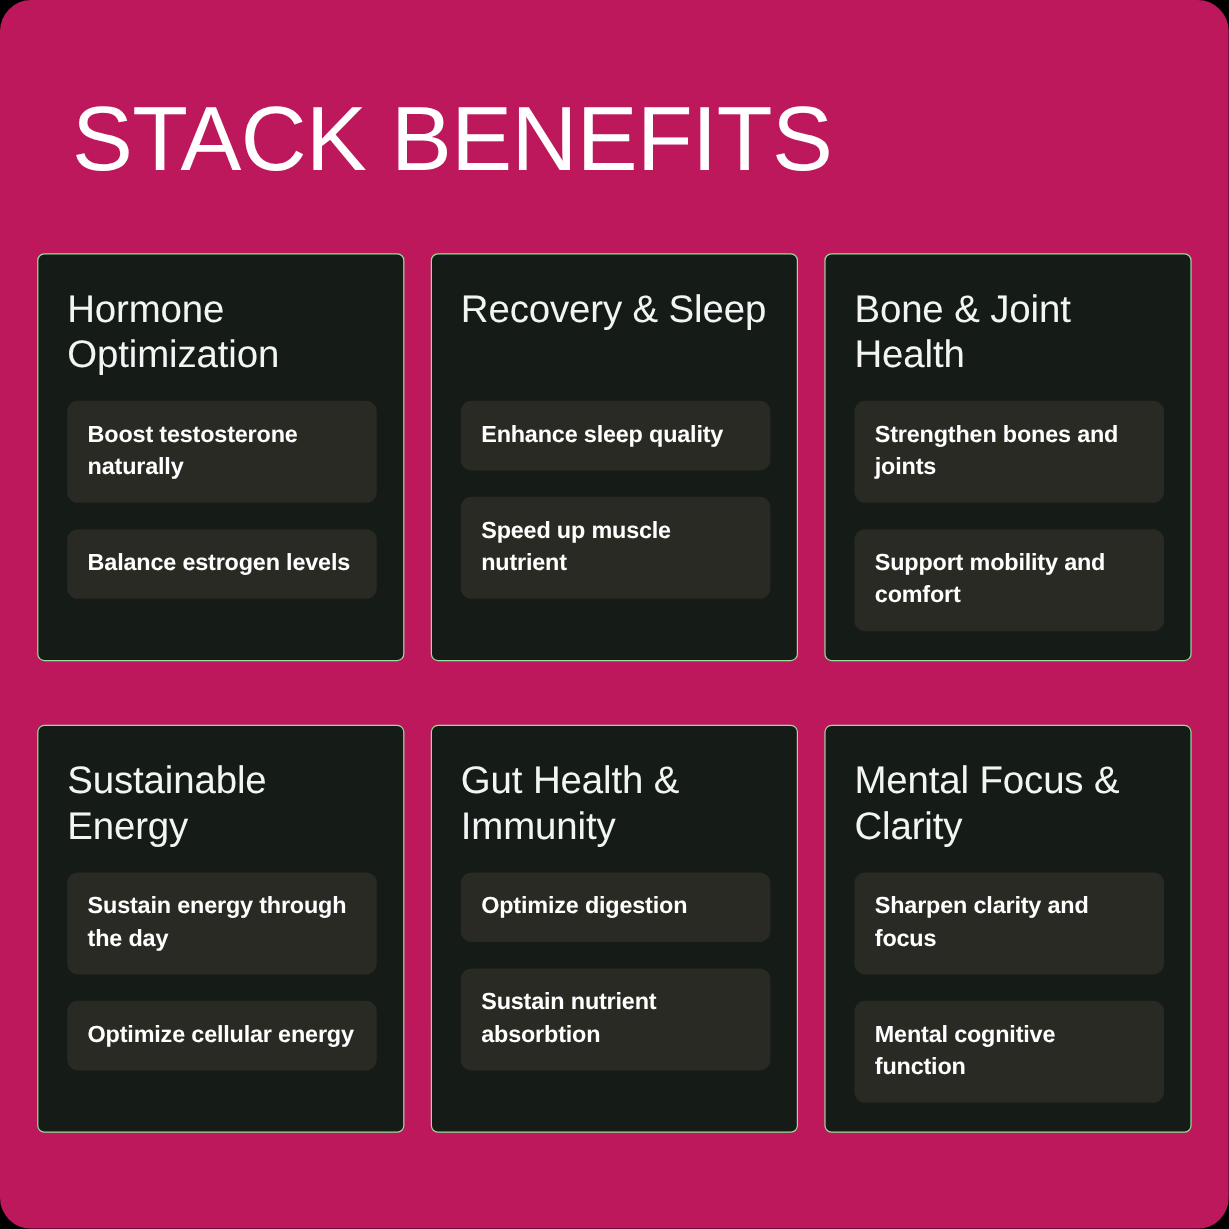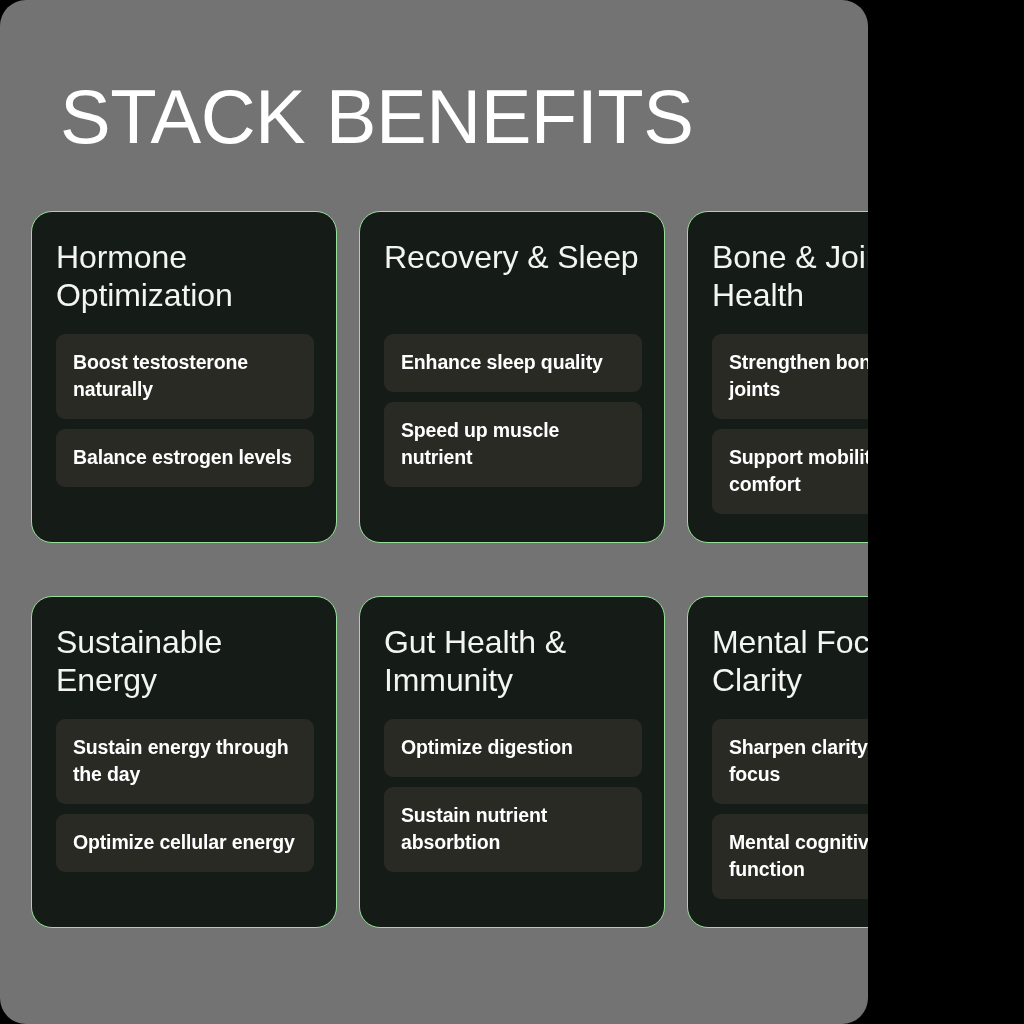--- a/index.html
+++ b/index.html
@@ -14,9 +14,9 @@
 
   #page {
     position: relative;
-    width: 868px;
+    width: 1024px;
     height: 1024px;
-    background: #737373;
+    background: #be185d;
     border-radius: 26px;
     overflow: hidden;
   }

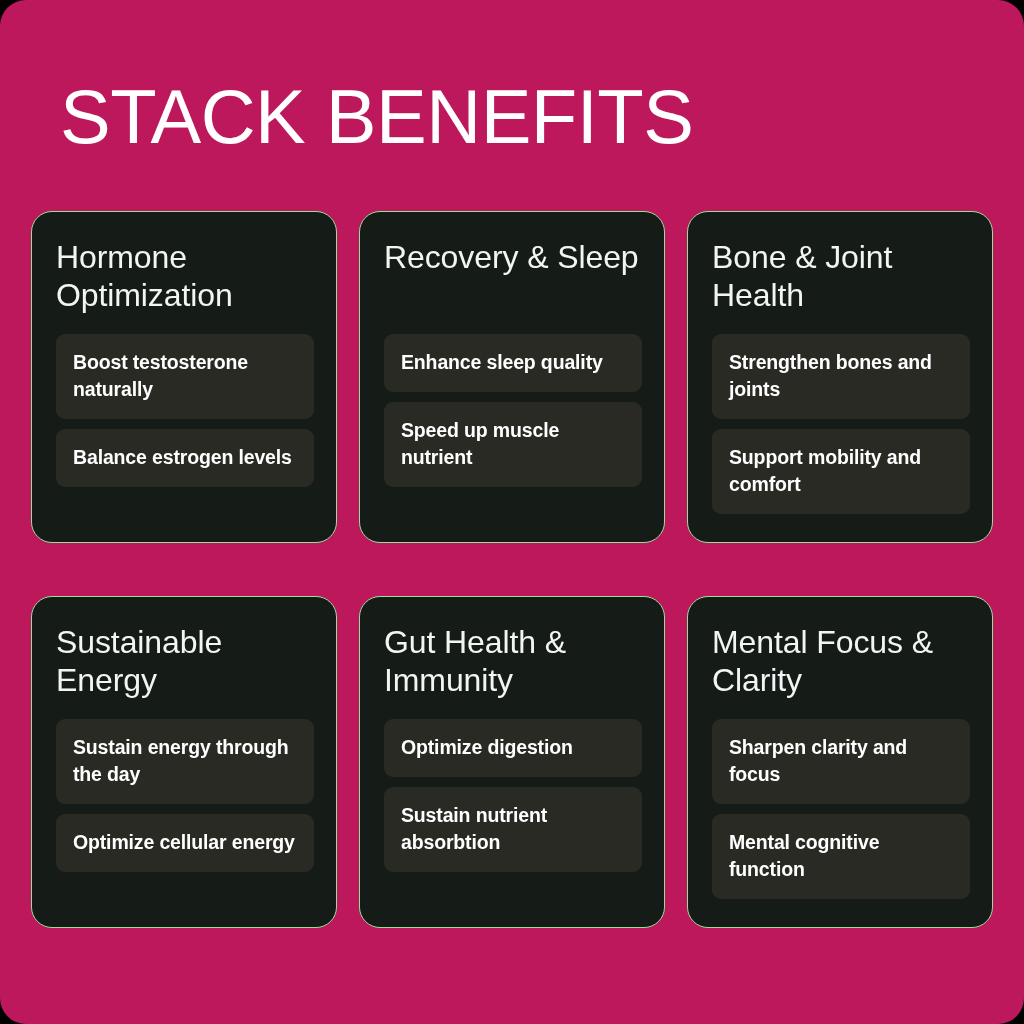--- a/index.html
+++ b/index.html
@@ -48,7 +48,7 @@
 
   .benefit-card {
     border: 1.5px solid #97e09a;
-    border-radius: 21px;
+    border-radius: 6px;
     background: #151b17;
     min-height: 332px;
     padding: 26px 22px 24px 24px;

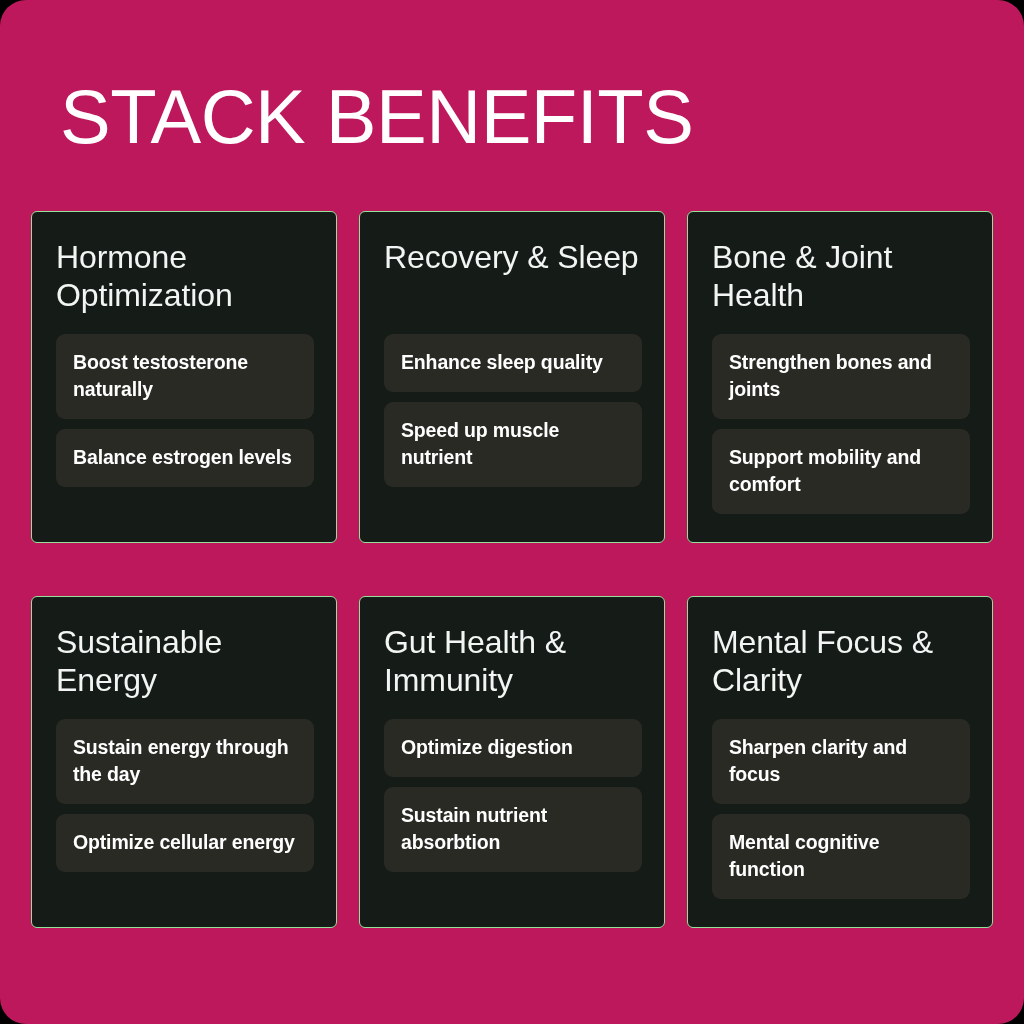--- a/index.html
+++ b/index.html
@@ -69,7 +69,7 @@
   .chip-list {
     display: flex;
     flex-direction: column;
-    gap: 10px;
+    gap: 22px;
   }
 
   .benefit-chip {

